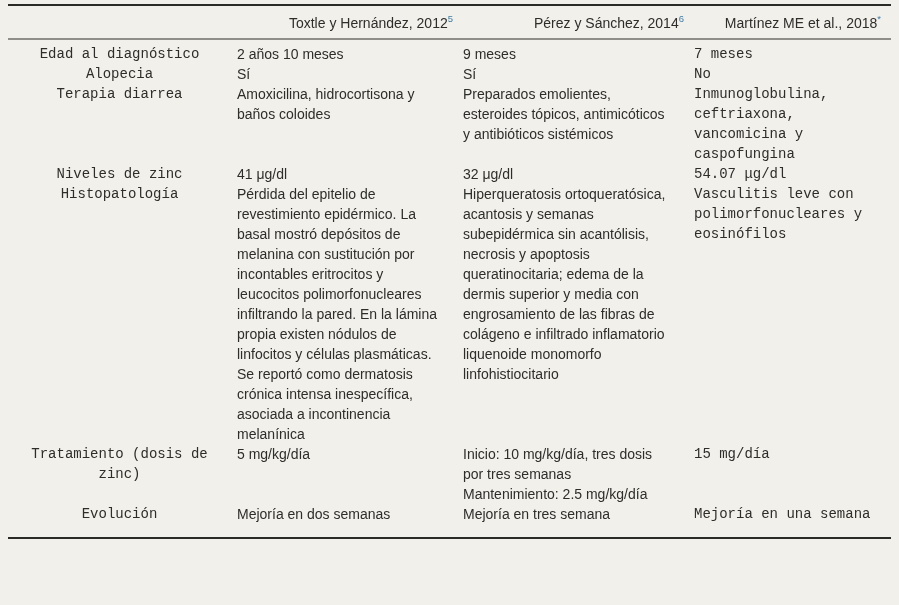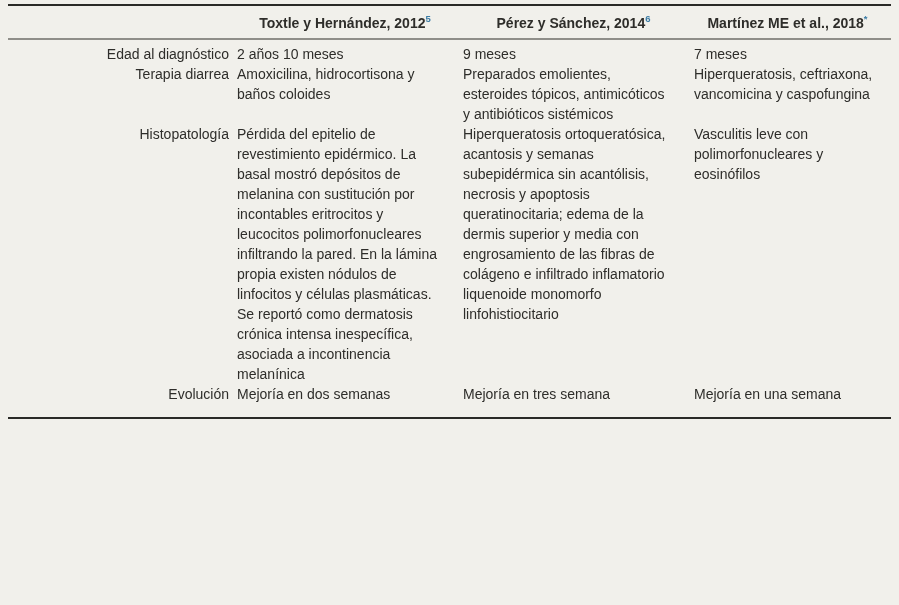--- a/index.html
+++ b/index.html
@@ -26,8 +26,8 @@
     line-height: 20px;
   }
   thead th {
-    text-align: center;
-    font-weight: bold;
+    text-align: right;
+    font-weight: normal;
     vertical-align: bottom;
     padding: 7px 10px 5px 0;
     border-bottom: 2px solid #8f8e89;

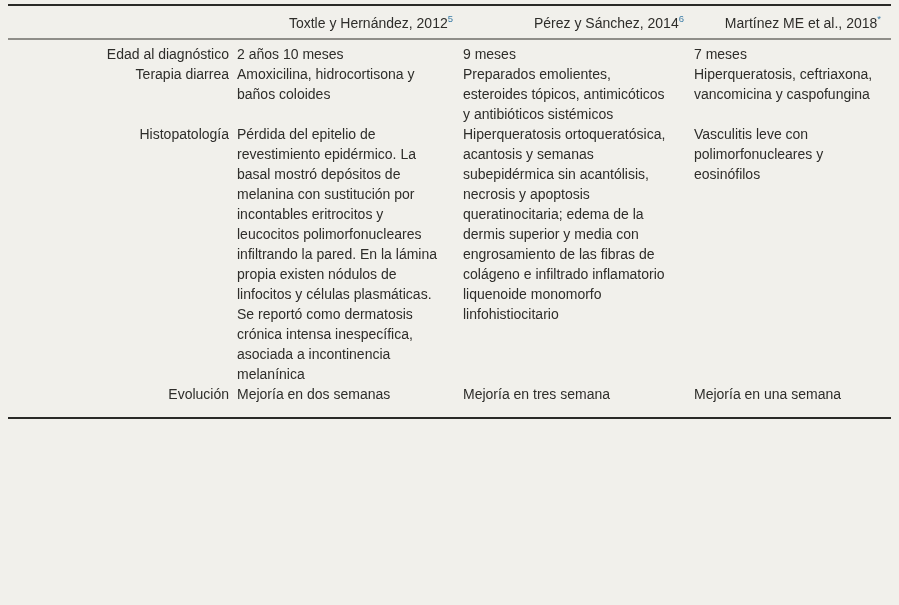--- a/index.html
+++ b/index.html
@@ -43,10 +43,11 @@
     cursor: pointer;
   }
   tbody th {
-    text-align: right;
+    text-align: center;
     font-weight: normal;
     vertical-align: top;
     padding: 0 8px 0 2px;
+    font-family: Liberation Mono, monospace;
   }
   tbody td {
     vertical-align: top;

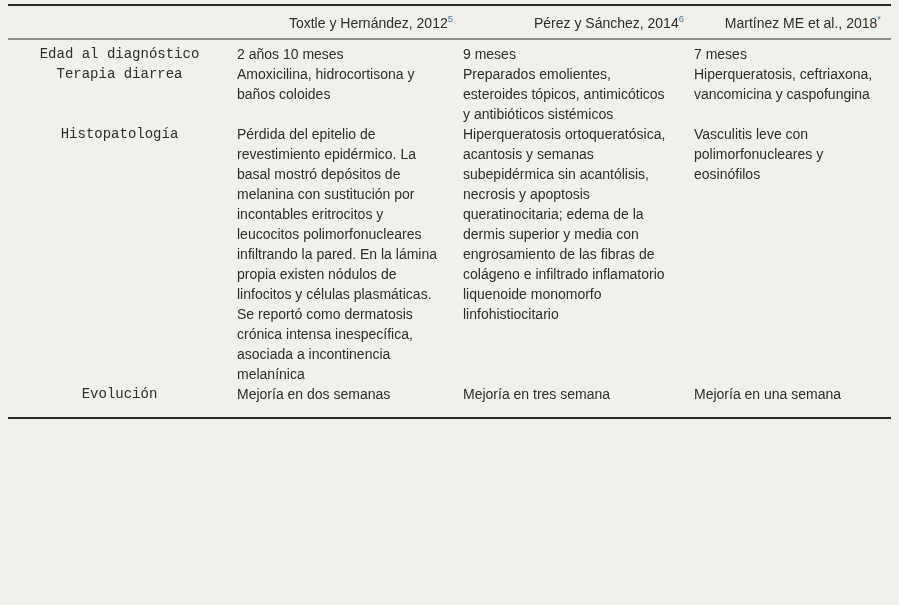--- a/index.html
+++ b/index.html
@@ -54,7 +54,7 @@
     padding: 0 24px 0 0;
     white-space: pre-wrap;
   }
-  tbody td.c3 { padding-right: 10px; }
+  tbody td.c3 { padding-right: 10px; font-family: Liberation Mono, monospace; }
   tbody tr.first-row th,
   tbody tr.first-row td { padding-top: 4px; }
   tbody tr.last-row th,

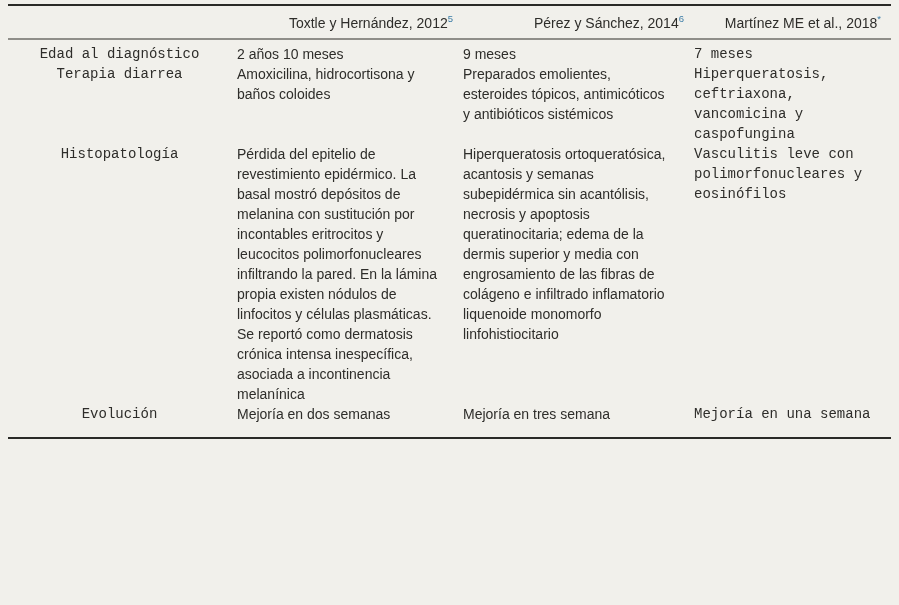--- a/index.html
+++ b/index.html
@@ -87,6 +87,12 @@
         <td class="c3">7 meses</td>
       </tr>
       <tr>
+        <th>Alopecia</th>
+        <td class="c1">Sí</td>
+        <td class="c2">Sí</td>
+        <td class="c3">No</td>
+      </tr>
+      <tr>
         <th>Terapia diarrea</th>
         <td class="c1">Amoxicilina, hidrocortisona y baños coloides</td>
         <td class="c2">Preparados emolientes, esteroides tópicos, antimicóticos y antibióticos sistémicos</td>

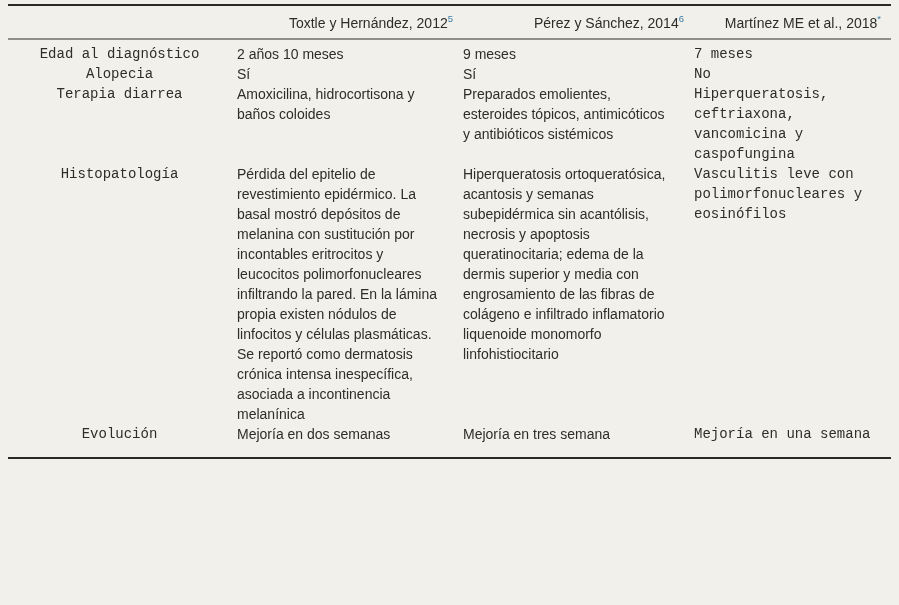--- a/index.html
+++ b/index.html
@@ -96,7 +96,7 @@
         <th>Terapia diarrea</th>
         <td class="c1">Amoxicilina, hidrocortisona y baños coloides</td>
         <td class="c2">Preparados emolientes, esteroides tópicos, antimicóticos y antibióticos sistémicos</td>
-        <td class="c3">Hiperqueratosis, ceftriaxona, vancomicina y caspofungina</td>
+        <td class="c3">Inmunoglobulina, ceftriaxona, vancomicina y caspofungina</td>
       </tr>
       <tr>
         <th>Histopatología</th>

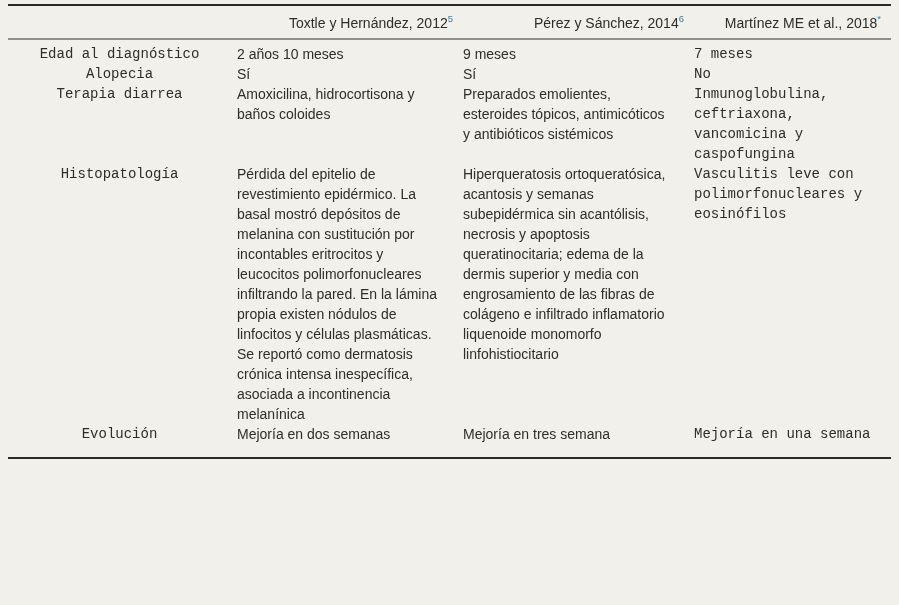--- a/index.html
+++ b/index.html
@@ -99,6 +99,12 @@
         <td class="c3">Inmunoglobulina, ceftriaxona, vancomicina y caspofungina</td>
       </tr>
       <tr>
+        <th>Niveles de zinc</th>
+        <td class="c1">41 μg/dl</td>
+        <td class="c2">32 μg/dl</td>
+        <td class="c3">54.07 μg/dl</td>
+      </tr>
+      <tr>
         <th>Histopatología</th>
         <td class="c1">Pérdida del epitelio de revestimiento epidérmico. La basal mostró depósitos de melanina con sustitución por incontables eritrocitos y leucocitos polimorfonucleares infiltrando la pared. En la lámina propia existen nódulos de linfocitos y células plasmáticas. Se reportó como dermatosis crónica intensa inespecífica, asociada a incontinencia melanínica</td>
         <td class="c2">Hiperqueratosis ortoqueratósica, acantosis y semanas subepidérmica sin acantólisis, necrosis y apoptosis queratinocitaria; edema de la dermis superior y media con engrosamiento de las fibras de colágeno e infiltrado inflamatorio liquenoide monomorfo linfohistiocitario</td>

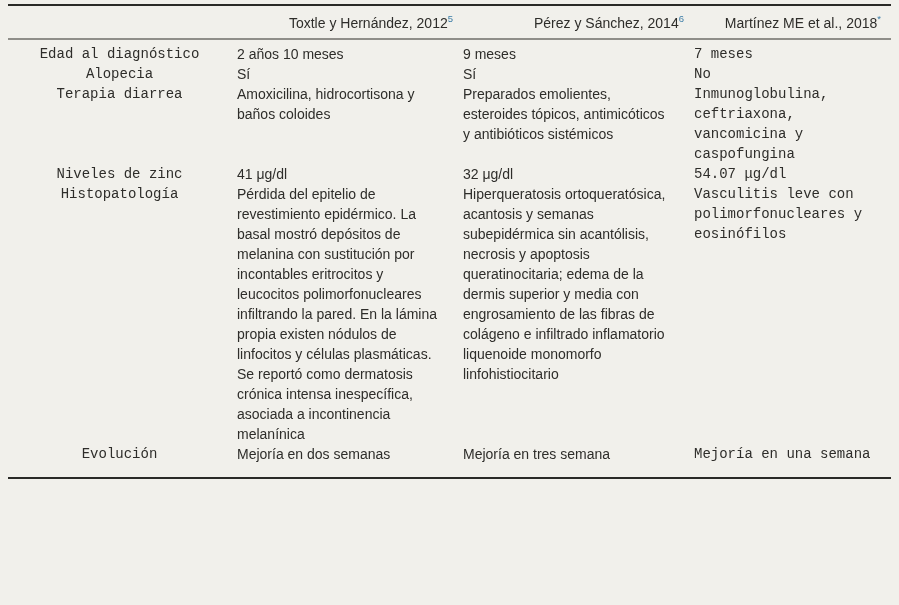--- a/index.html
+++ b/index.html
@@ -110,6 +110,13 @@
         <td class="c2">Hiperqueratosis ortoqueratósica, acantosis y semanas subepidérmica sin acantólisis, necrosis y apoptosis queratinocitaria; edema de la dermis superior y media con engrosamiento de las fibras de colágeno e infiltrado inflamatorio liquenoide monomorfo linfohistiocitario</td>
         <td class="c3">Vasculitis leve con polimorfonucleares y eosinófilos</td>
       </tr>
+      <tr>
+        <th>Tratamiento (dosis de zinc)</th>
+        <td class="c1">5 mg/kg/día</td>
+        <td class="c2">Inicio: 10 mg/kg/día, tres dosis por tres semanas
+Mantenimiento: 2.5 mg/kg/día</td>
+        <td class="c3">15 mg/día</td>
+      </tr>
       <tr class="last-row">
         <th>Evolución</th>
         <td class="c1">Mejoría en dos semanas</td>

